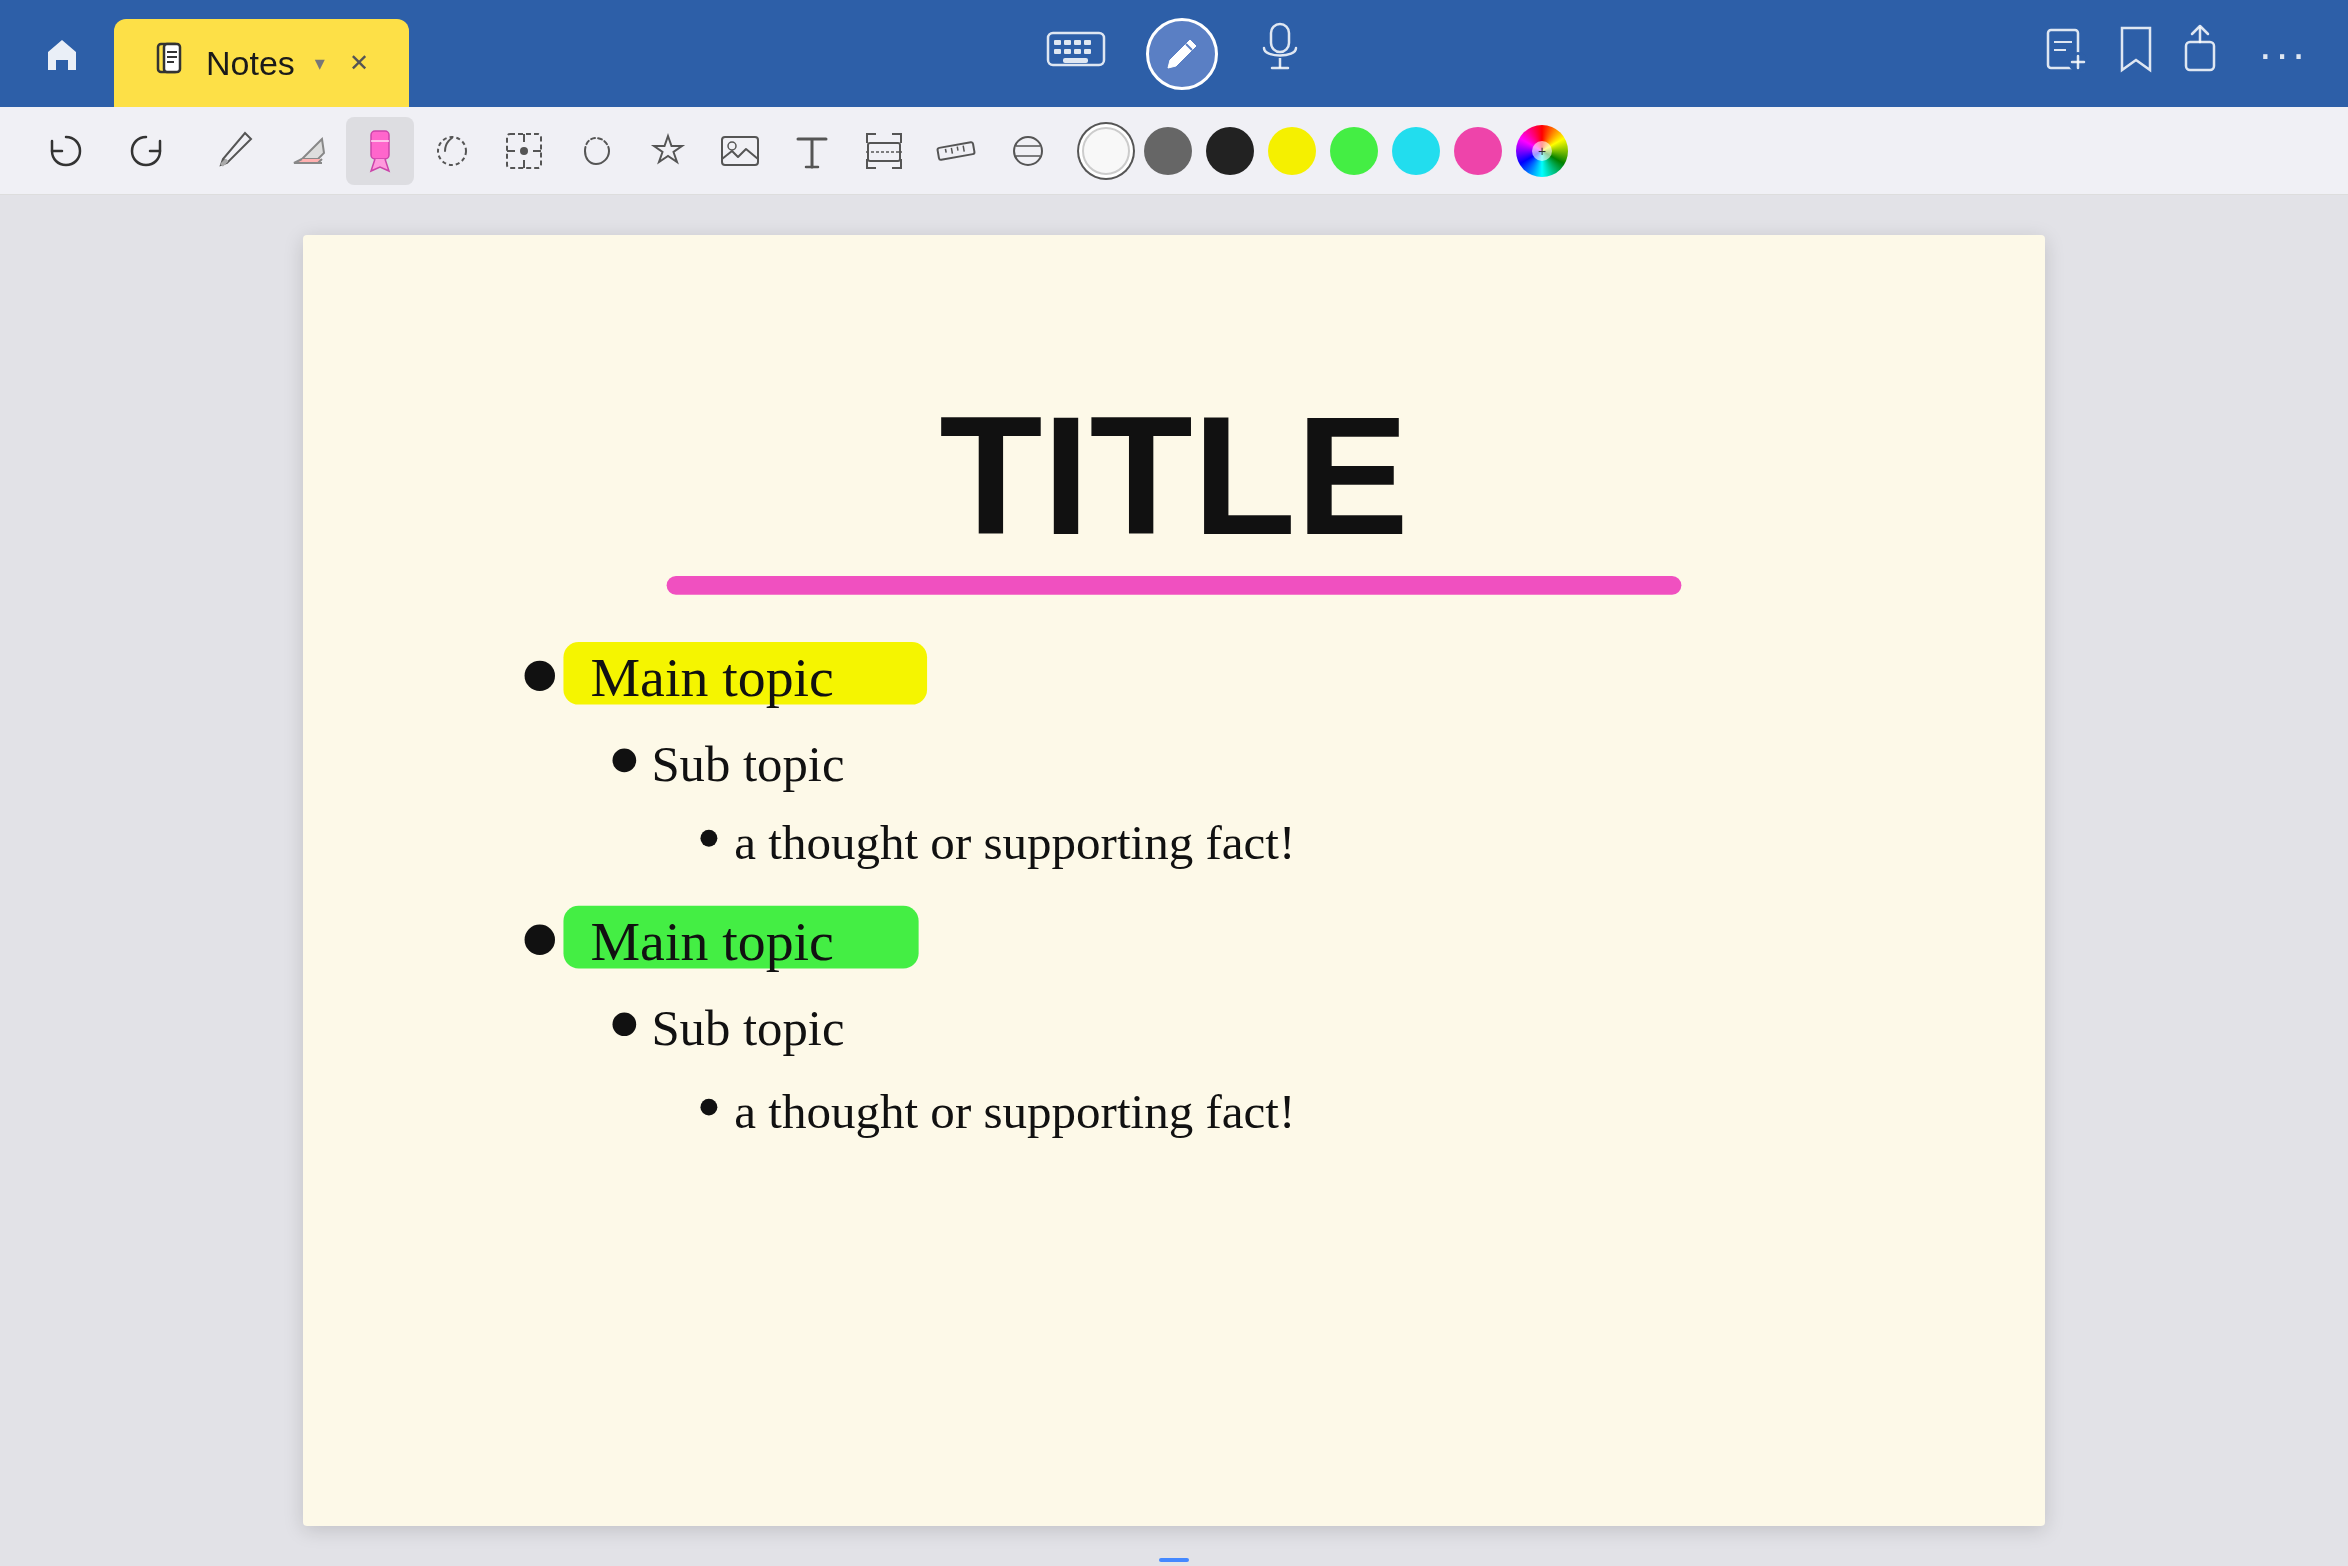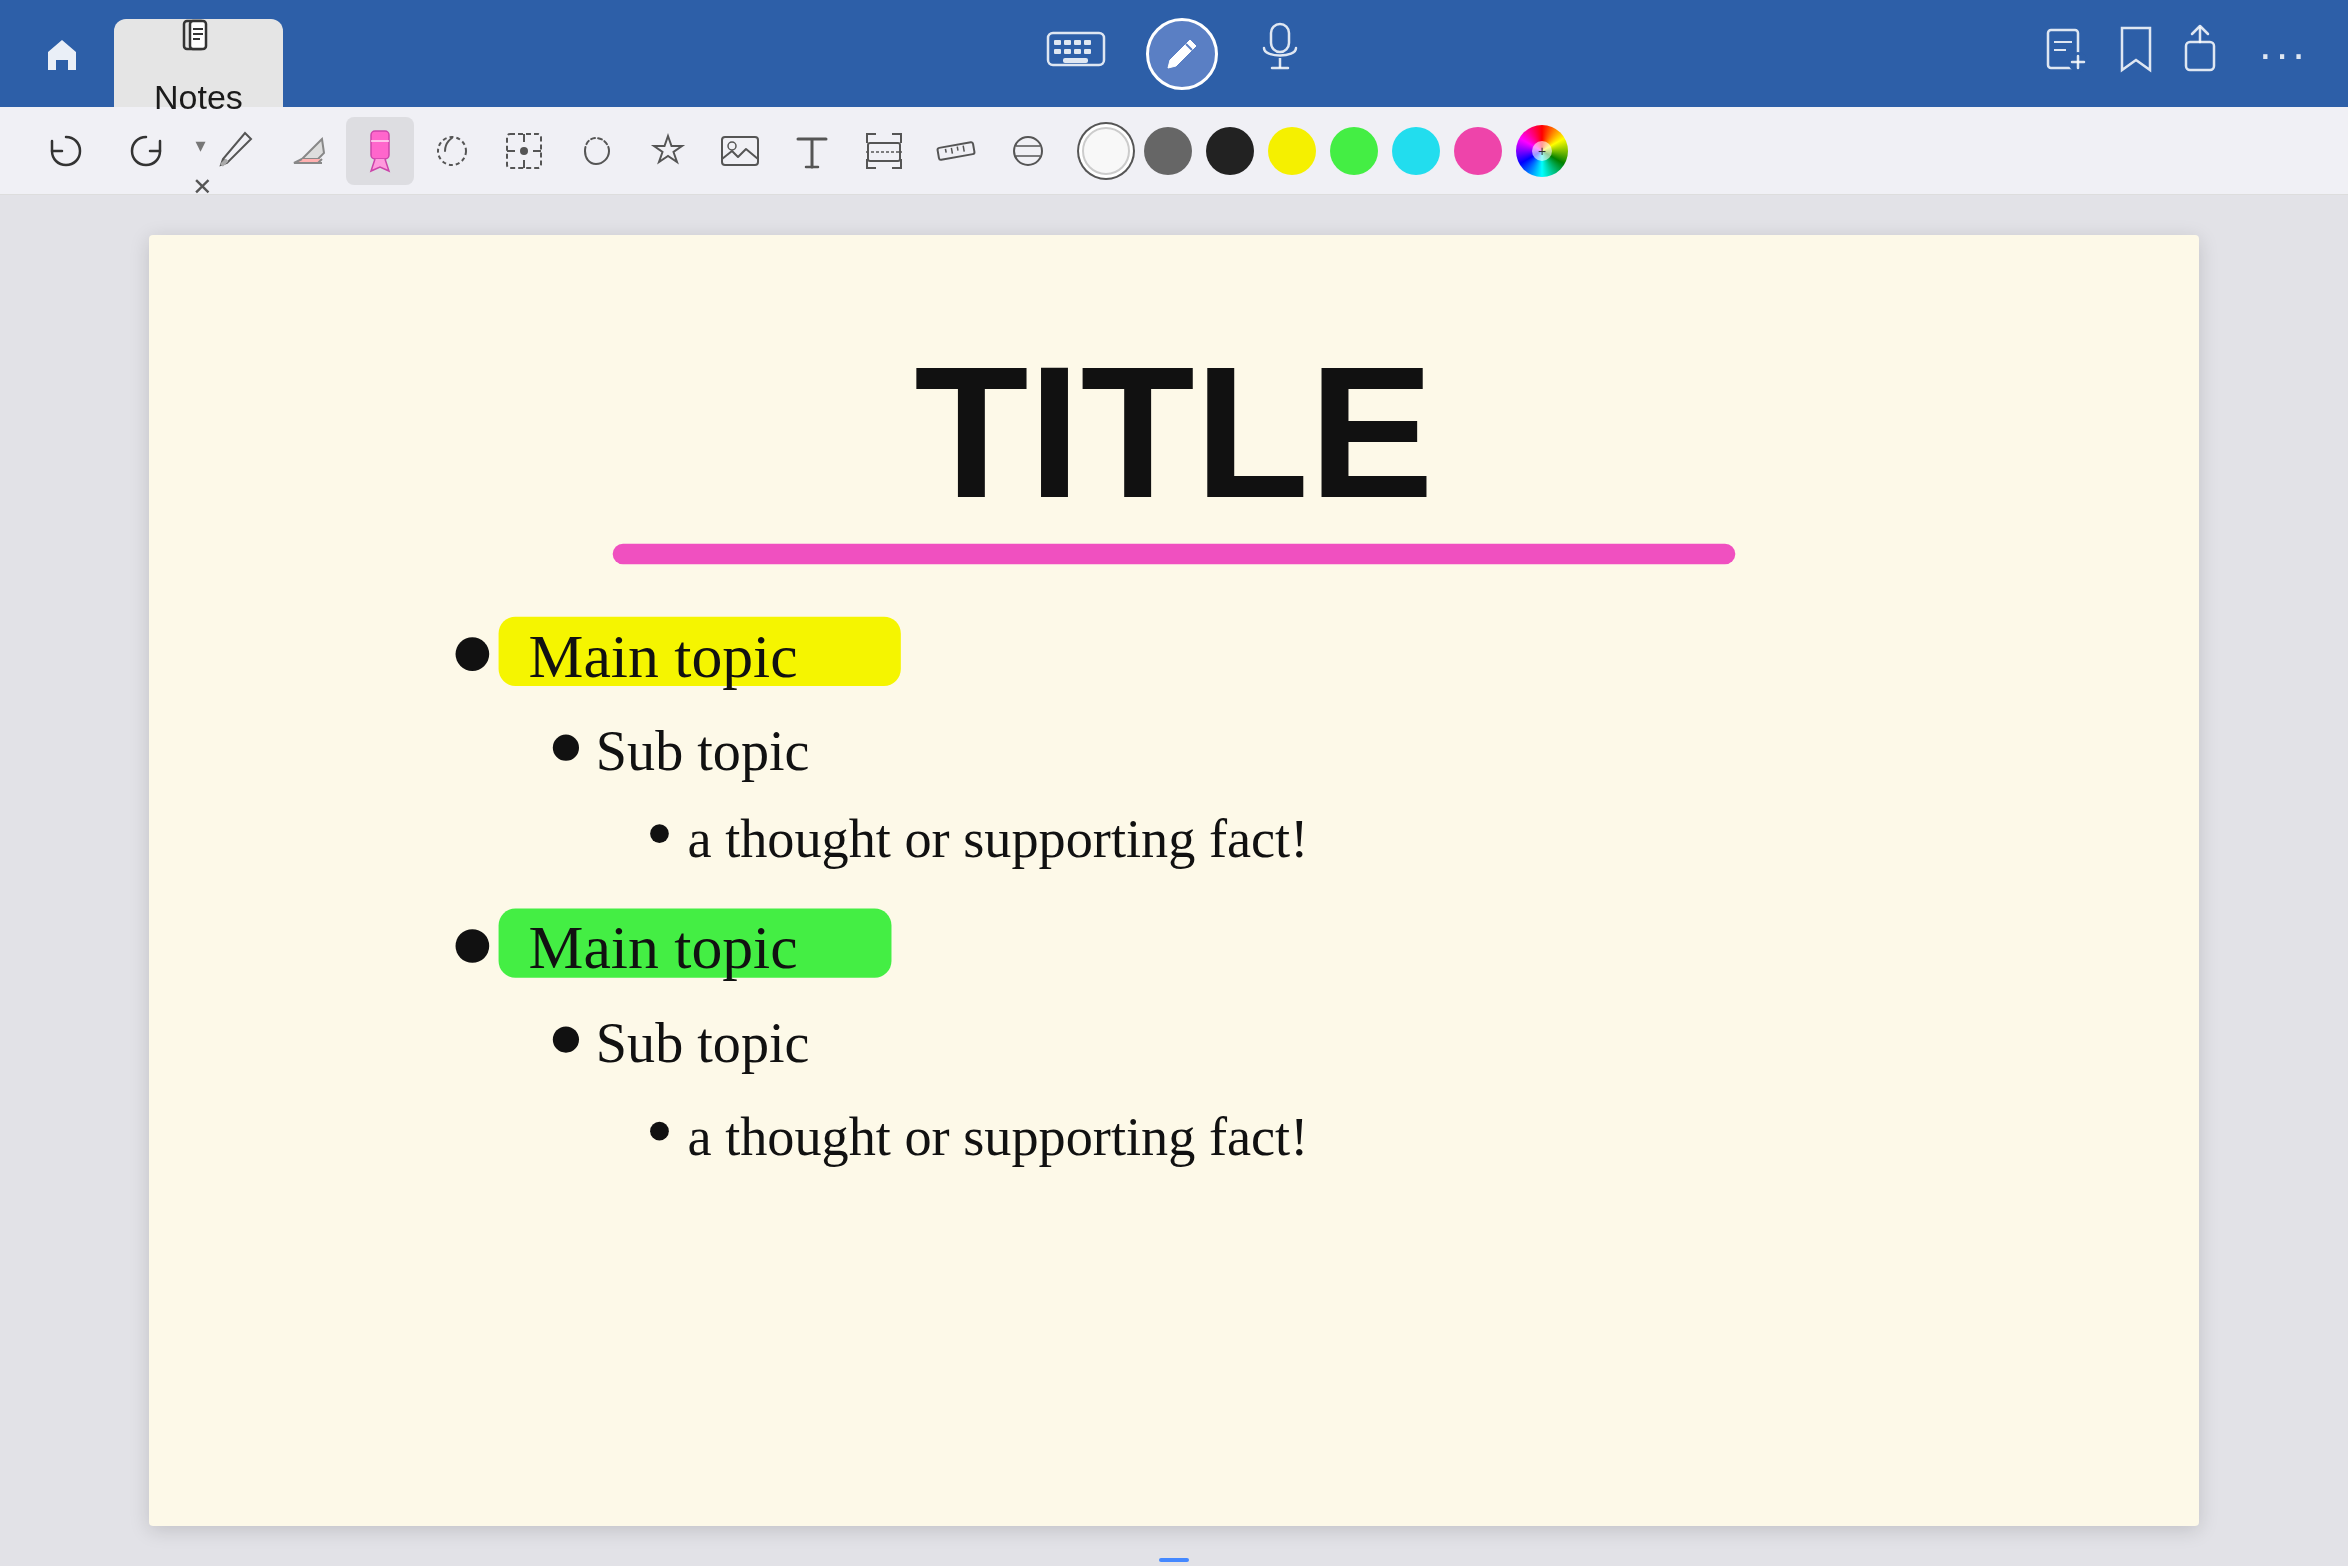--- a/index.html
+++ b/index.html
@@ -47,14 +47,13 @@
     .tab {
       display: flex;
       align-items: center;
-      background: #e5e5e5;
+      background: #fde047;
       border-radius: 12px 12px 0 0;
       padding: 0 40px;
       height: 88px;
       align-self: flex-end;
       gap: 16px;
       position: relative;
-      flex-direction: column;
     }
 
     .tab-icon {

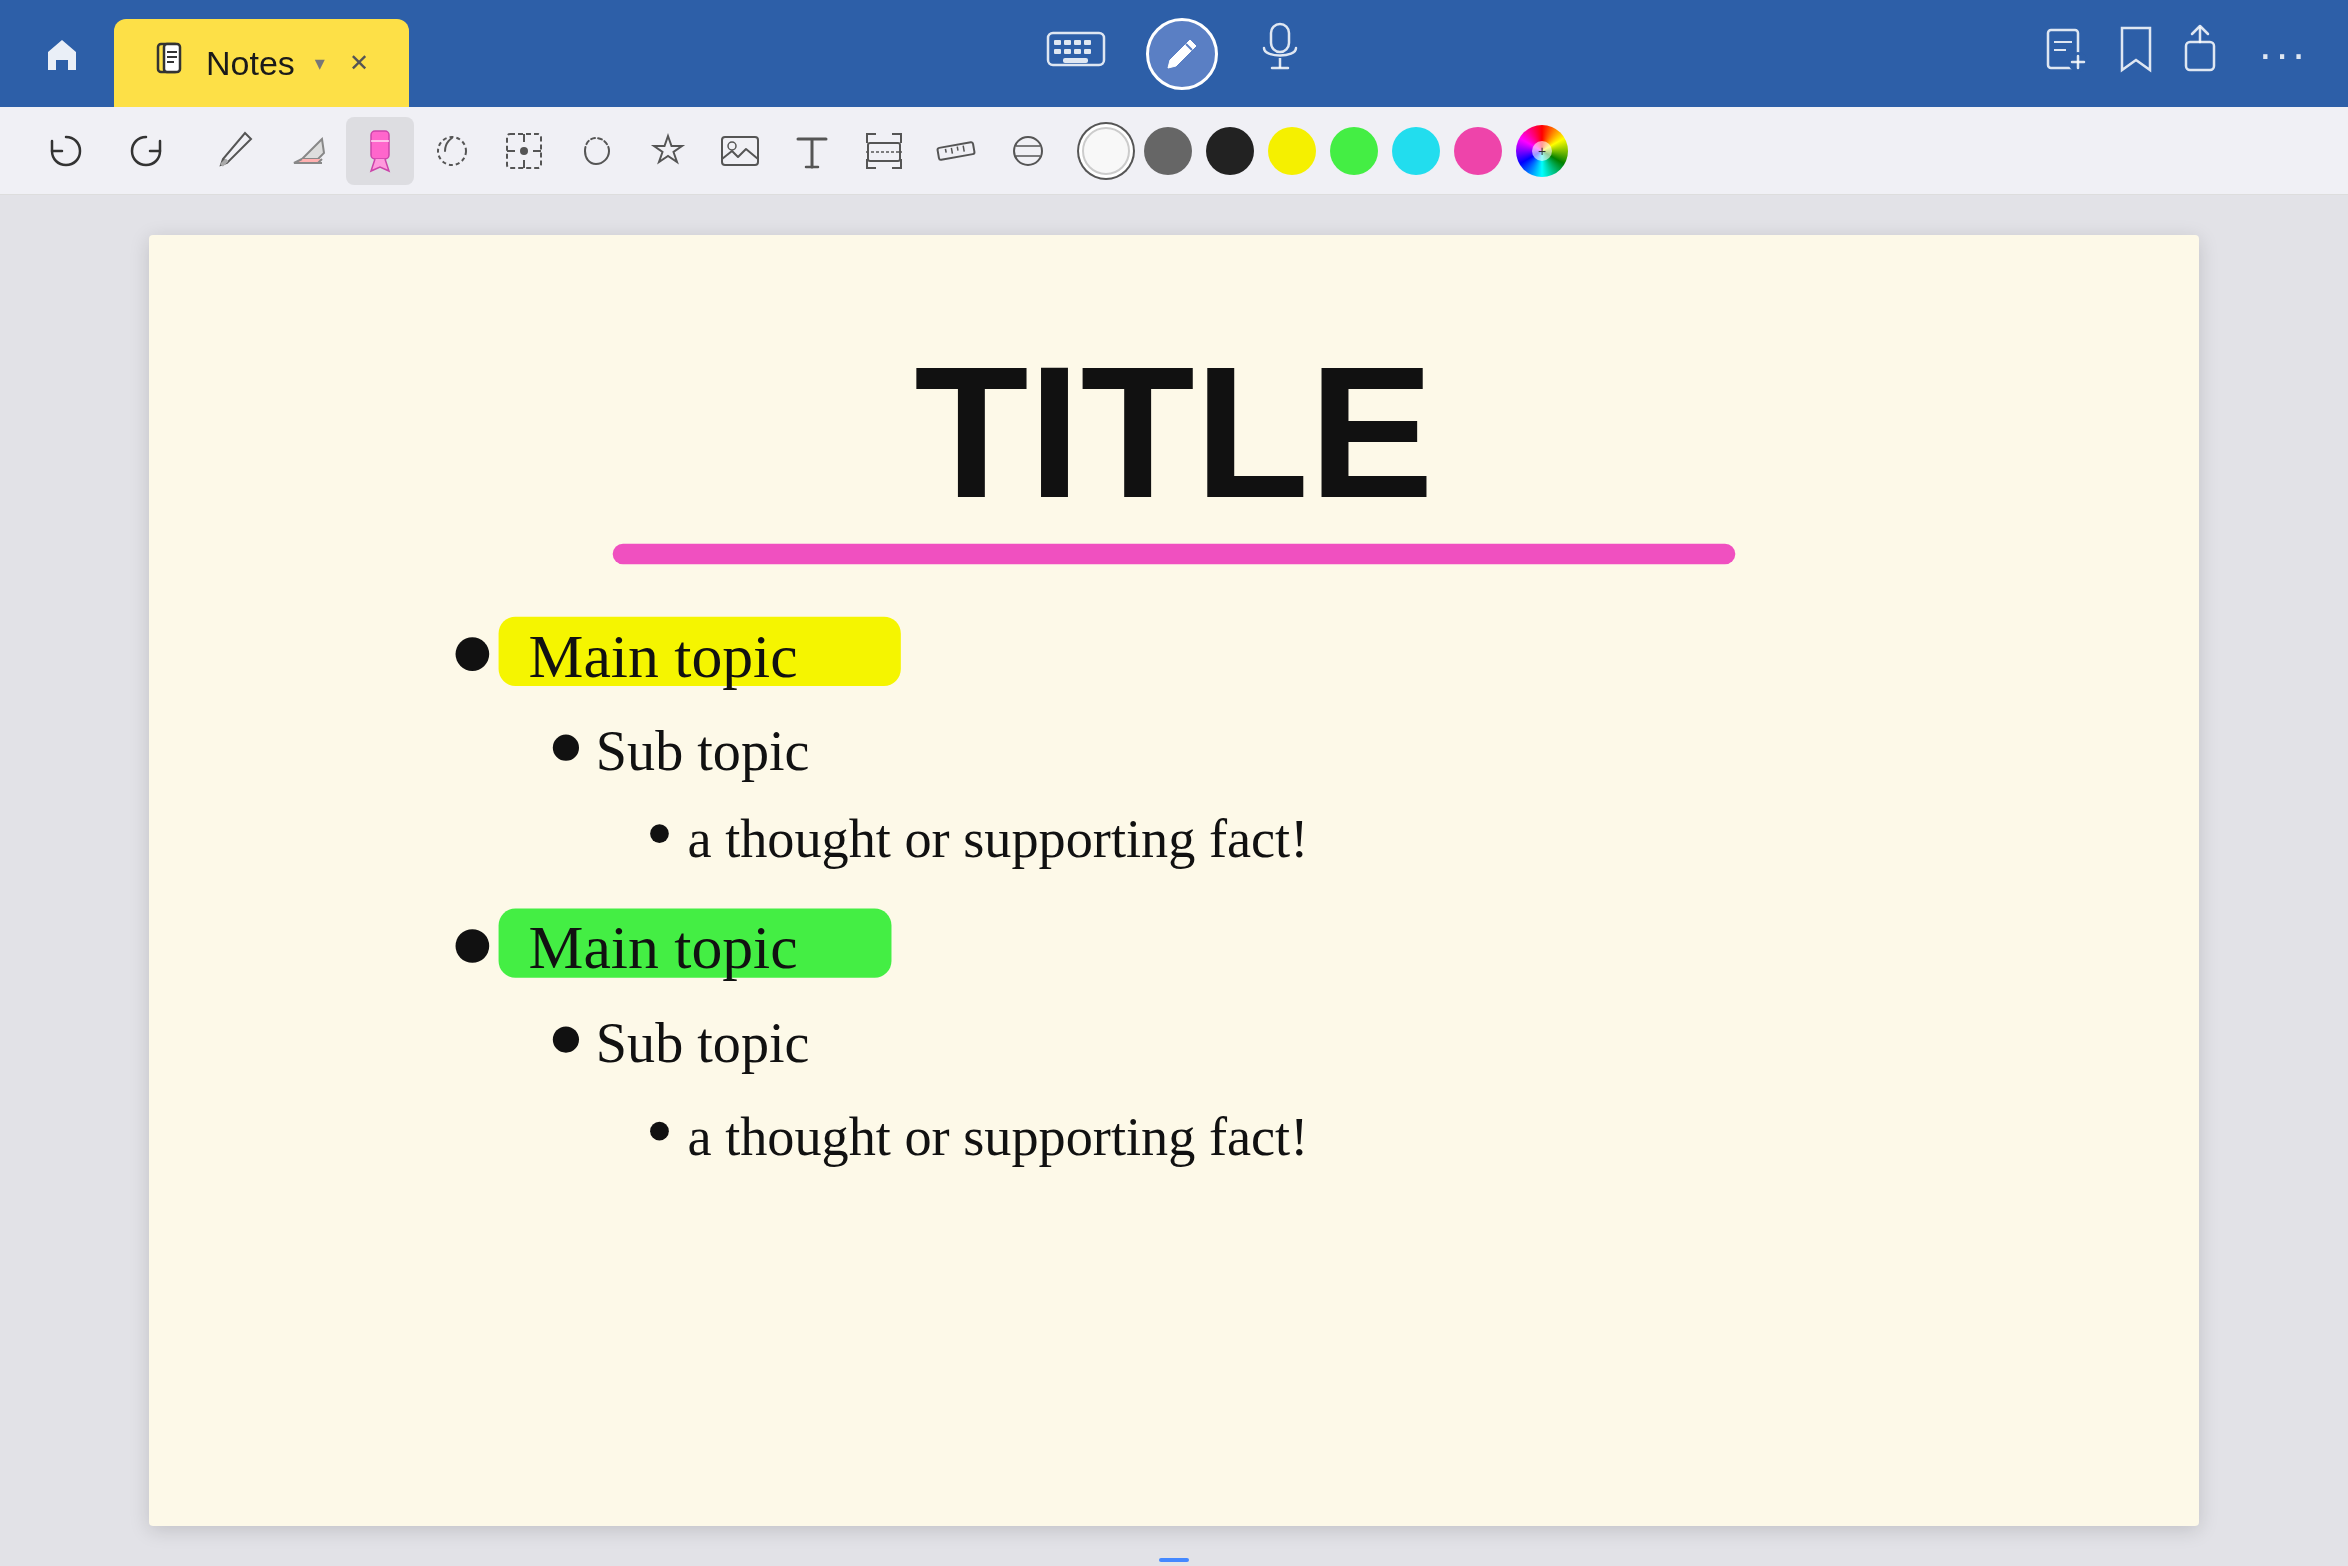--- a/index.html
+++ b/index.html
@@ -200,7 +200,7 @@
     }
 
     .note-page {
-      width: 2050px;
+      width: 1742px;
       height: 100%;
       background: #fdf9e8;
       border-radius: 4px;

